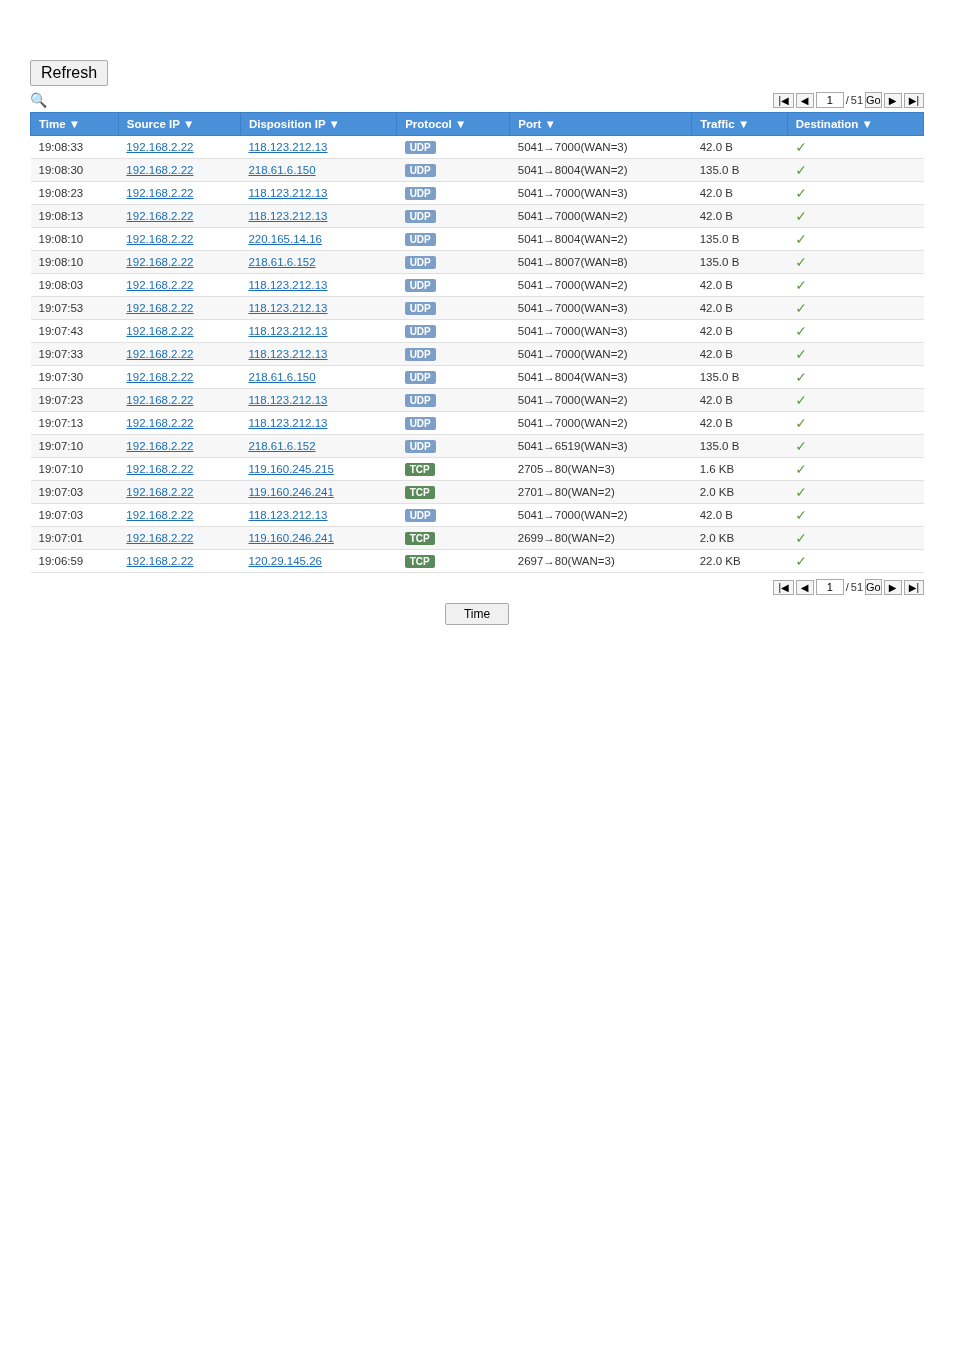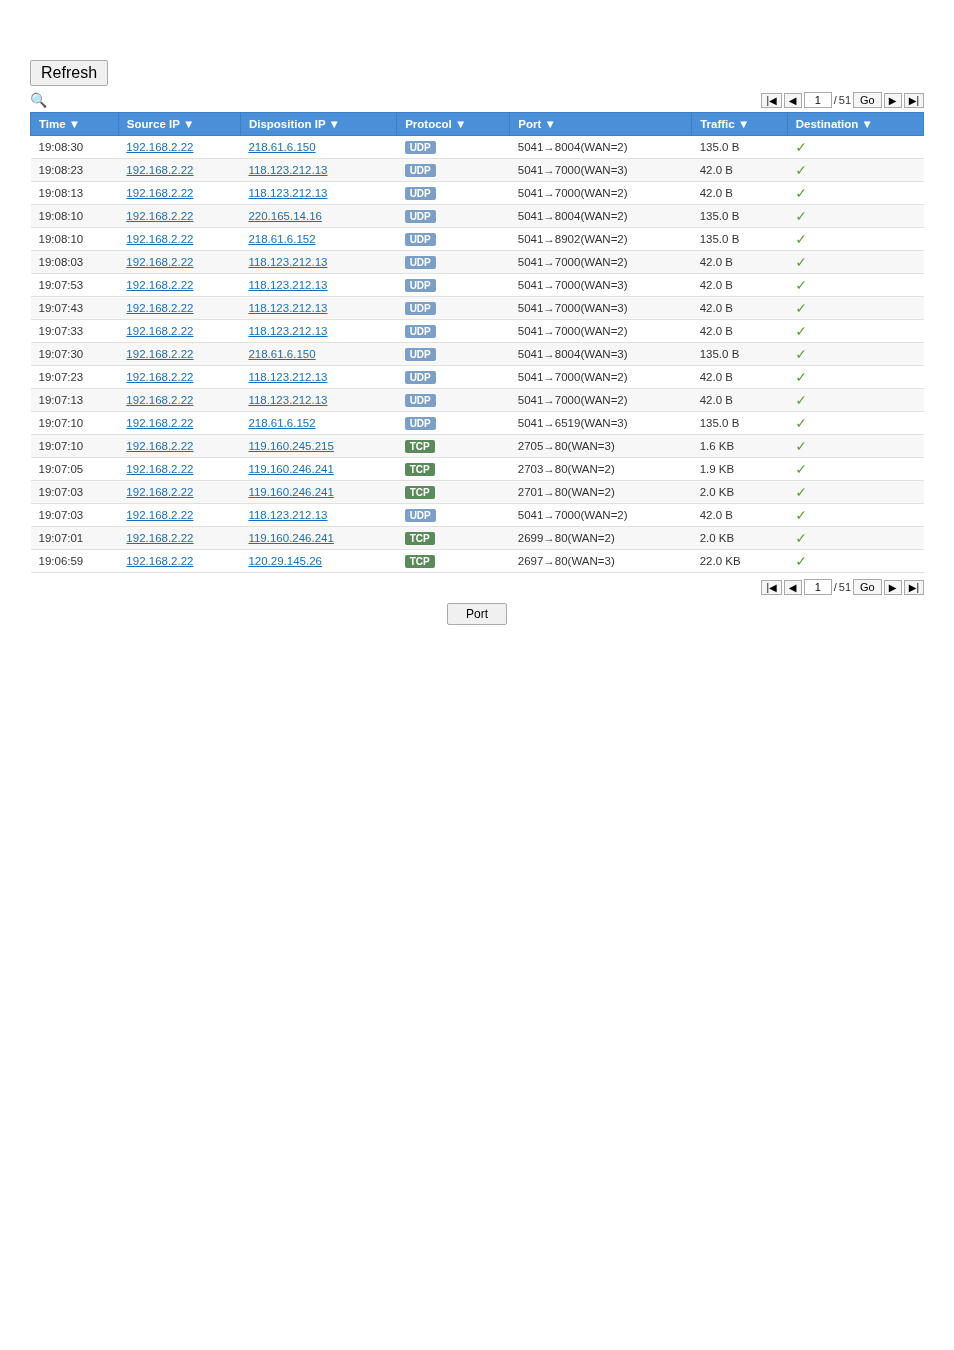--- a/index.html
+++ b/index.html
@@ -58,7 +58,7 @@
     .pag-go {
       border: 1px solid #aaa;
       background: #f5f5f5;
-      padding: 1px 6px;
+      padding: 1px 0;
       cursor: pointer;
       font-size: 11px;
     }

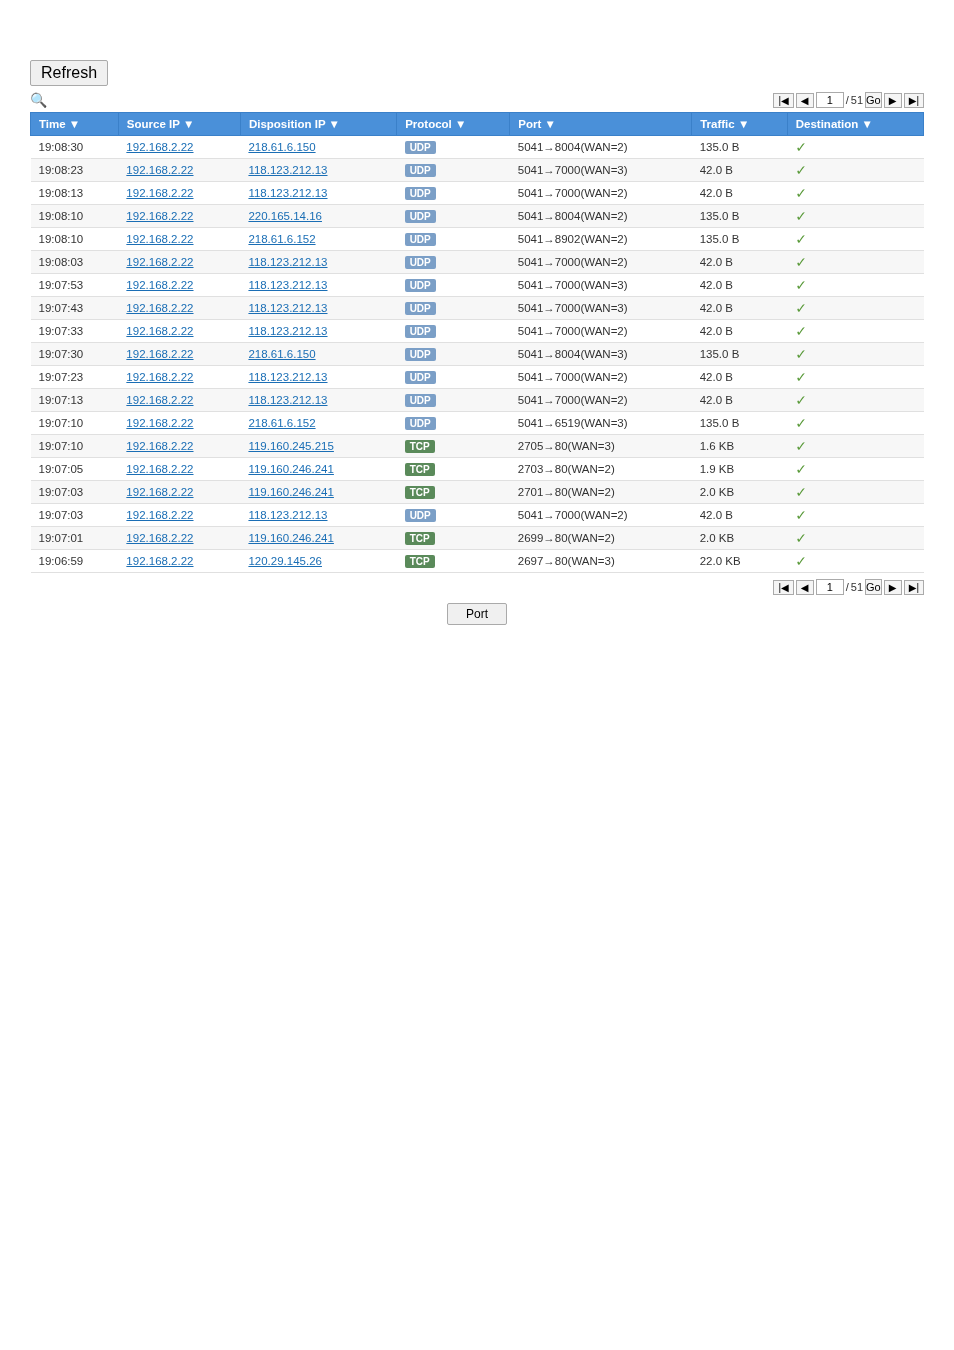--- a/index.html
+++ b/index.html
@@ -173,6 +173,15 @@
     </tr>
   </thead>
   <tbody id="table-body">
+  <tr>
+      <td>19:08:33</td>
+      <td><span class="link">192.168.2.22</span></td>
+      <td><span class="link">118.123.212.13</span></td>
+      <td><span class="badge-udp">UDP</span></td>
+      <td>5041→7000(WAN=3)</td>
+      <td>42.0 B</td>
+      <td><span class="check-icon">✓</span></td>
+    </tr>
       <tr>
       <td>19:08:30</td>
       <td><span class="link">192.168.2.22</span></td>

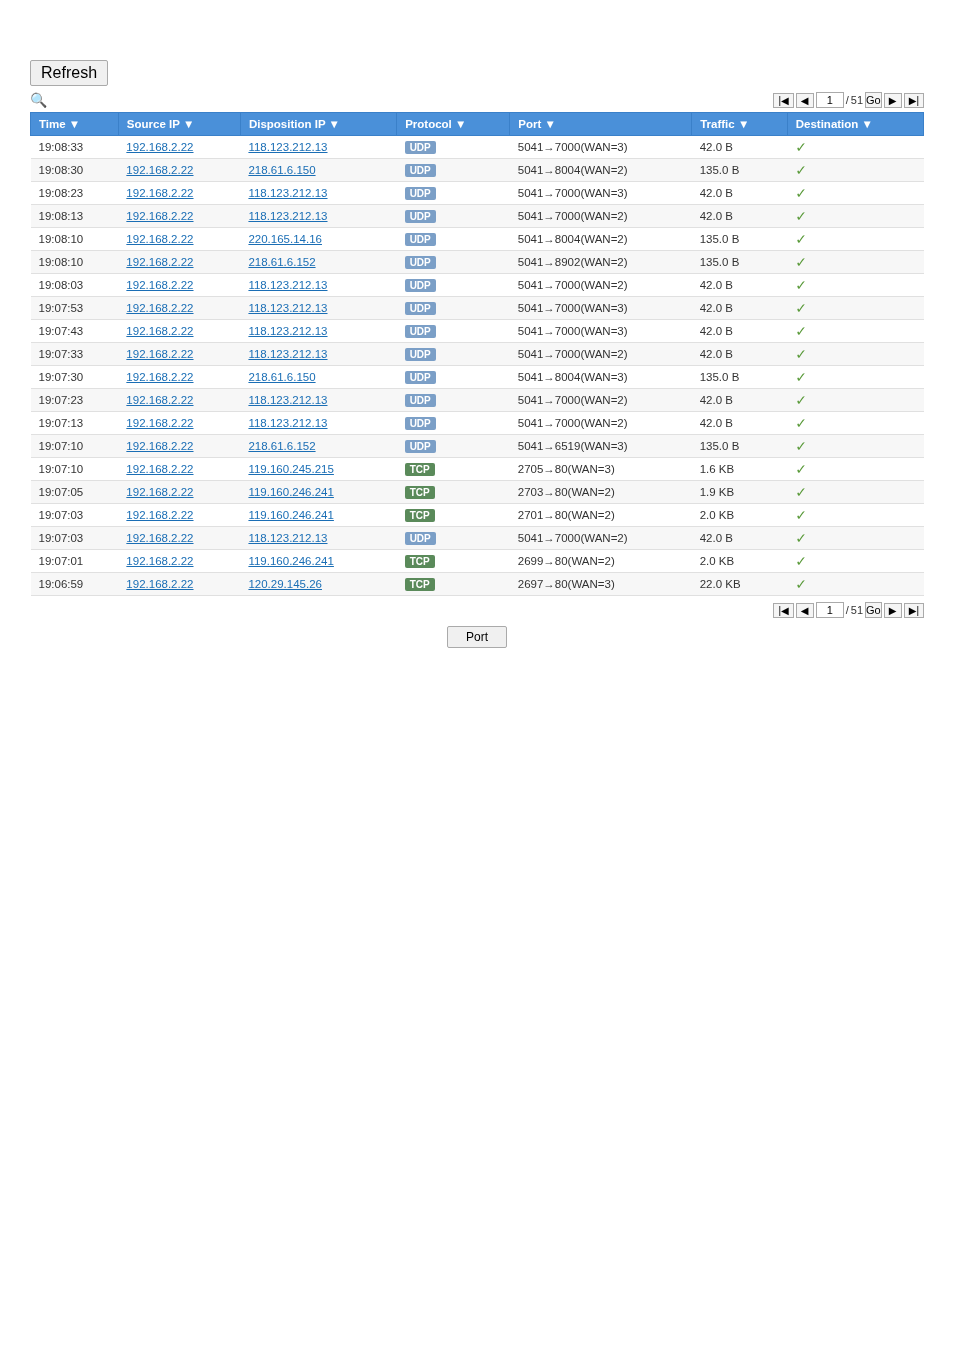--- a/index.html
+++ b/index.html
@@ -223,7 +223,7 @@
       <td><span class="link">192.168.2.22</span></td>
       <td><span class="link">218.61.6.152</span></td>
       <td><span class="badge-udp">UDP</span></td>
-      <td>5041→8902(WAN=2)</td>
+      <td>5041→8007(WAN=8)</td>
       <td>135.0 B</td>
       <td><span class="check-icon">✓</span></td>
     </tr>

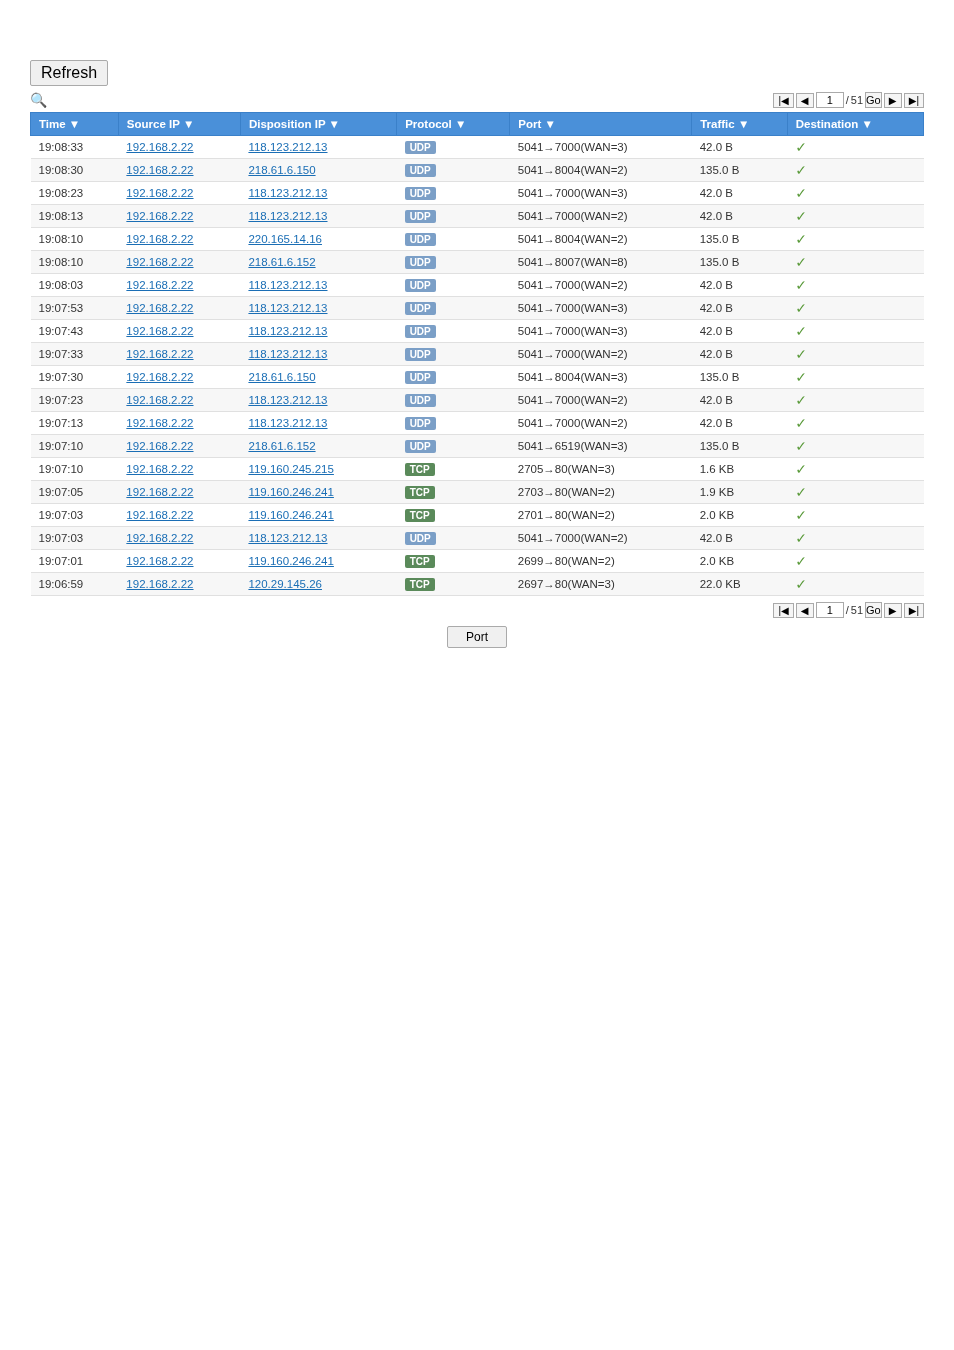--- a/index.html
+++ b/index.html
@@ -309,15 +309,6 @@
       <td><span class="check-icon">✓</span></td>
     </tr>
       <tr>
-      <td>19:07:05</td>
-      <td><span class="link">192.168.2.22</span></td>
-      <td><span class="link">119.160.246.241</span></td>
-      <td><span class="badge-tcp">TCP</span></td>
-      <td>2703→80(WAN=2)</td>
-      <td>1.9 KB</td>
-      <td><span class="check-icon">✓</span></td>
-    </tr>
-      <tr>
       <td>19:07:03</td>
       <td><span class="link">192.168.2.22</span></td>
       <td><span class="link">119.160.246.241</span></td>

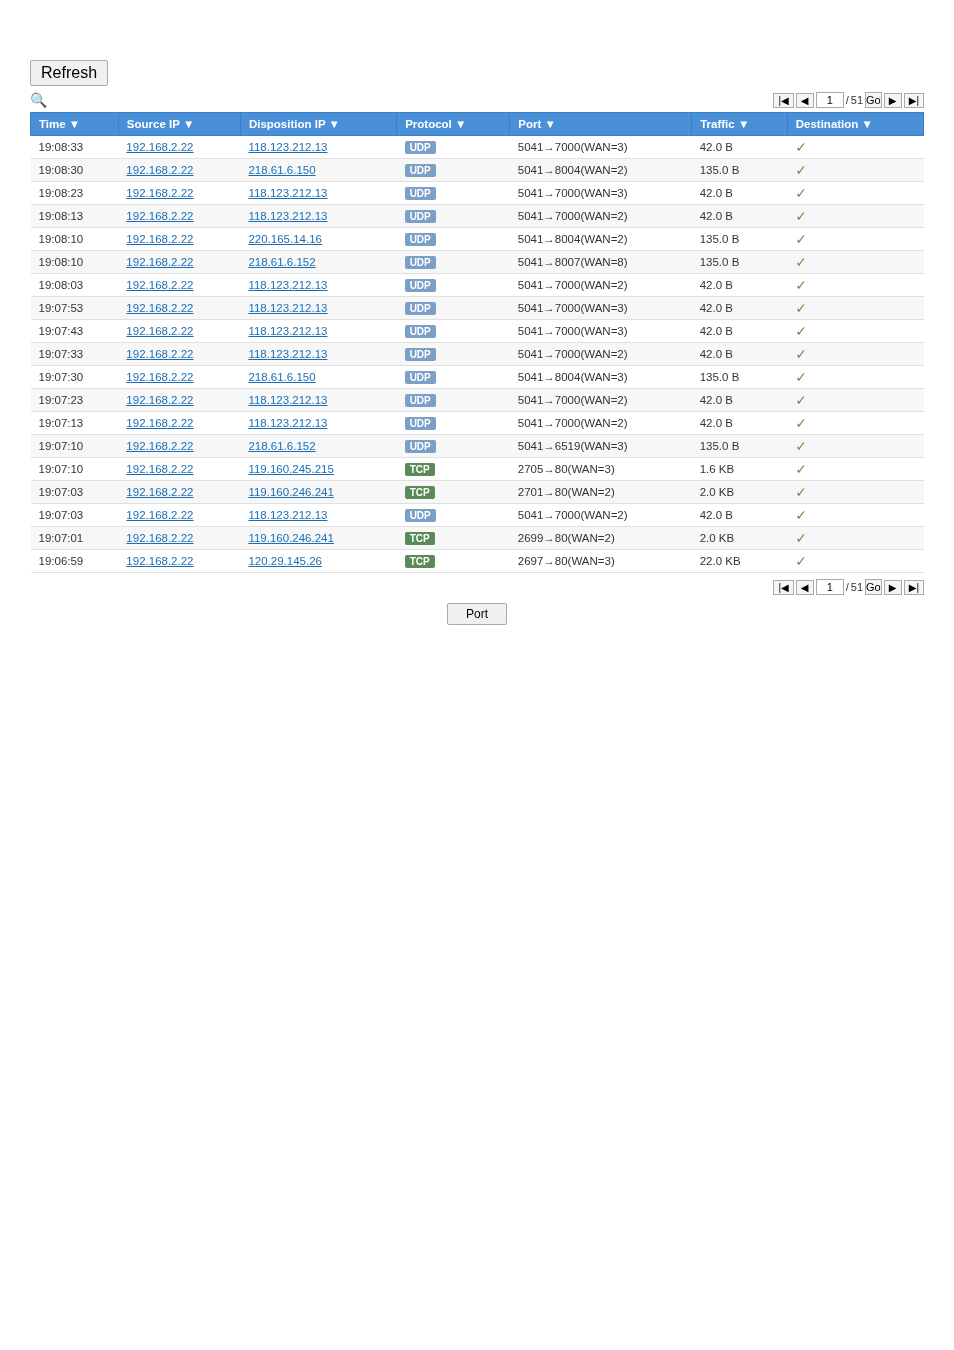--- a/index.html
+++ b/index.html
@@ -362,7 +362,7 @@
 </div>
 
 <div class="center-clear">
-  <button class="clear-btn">Port</button>
+  <button class="clear-btn">Time</button>
 </div>
 
 </body></html>

